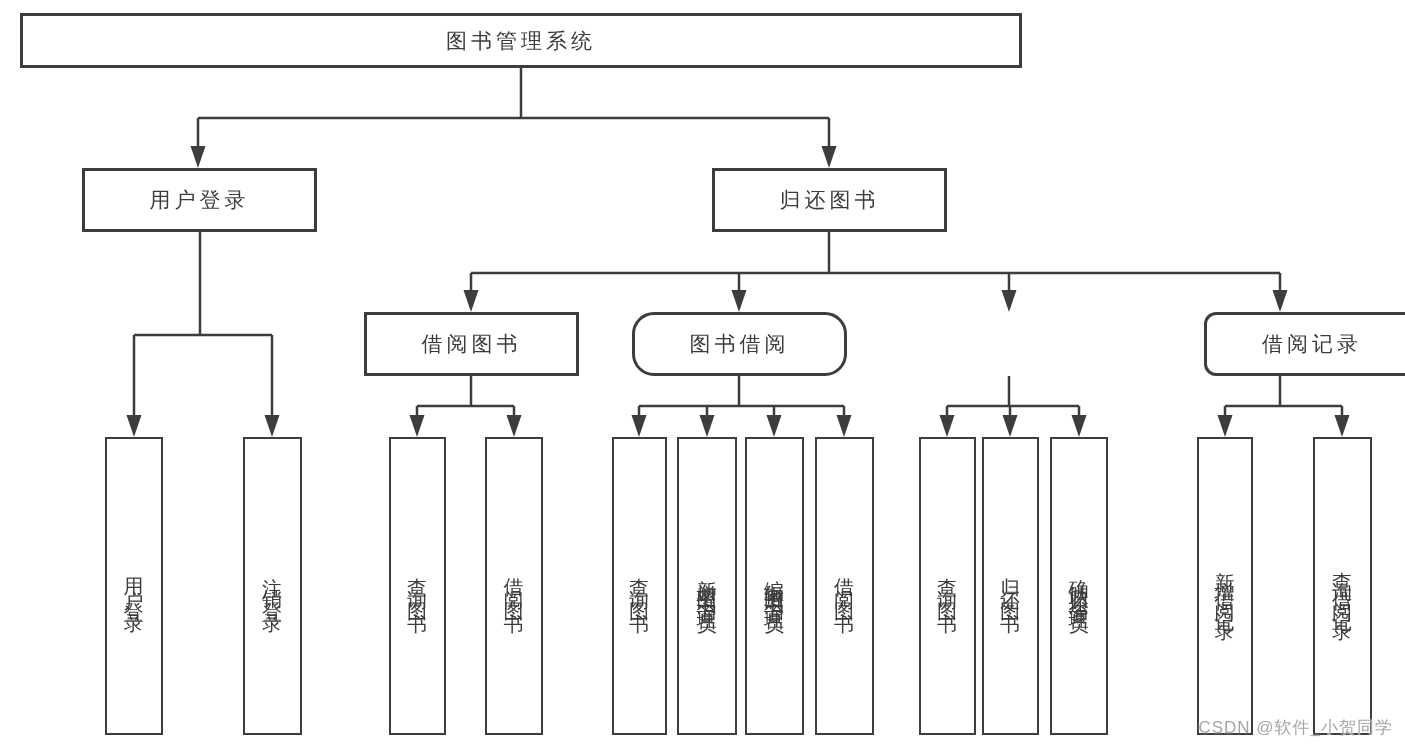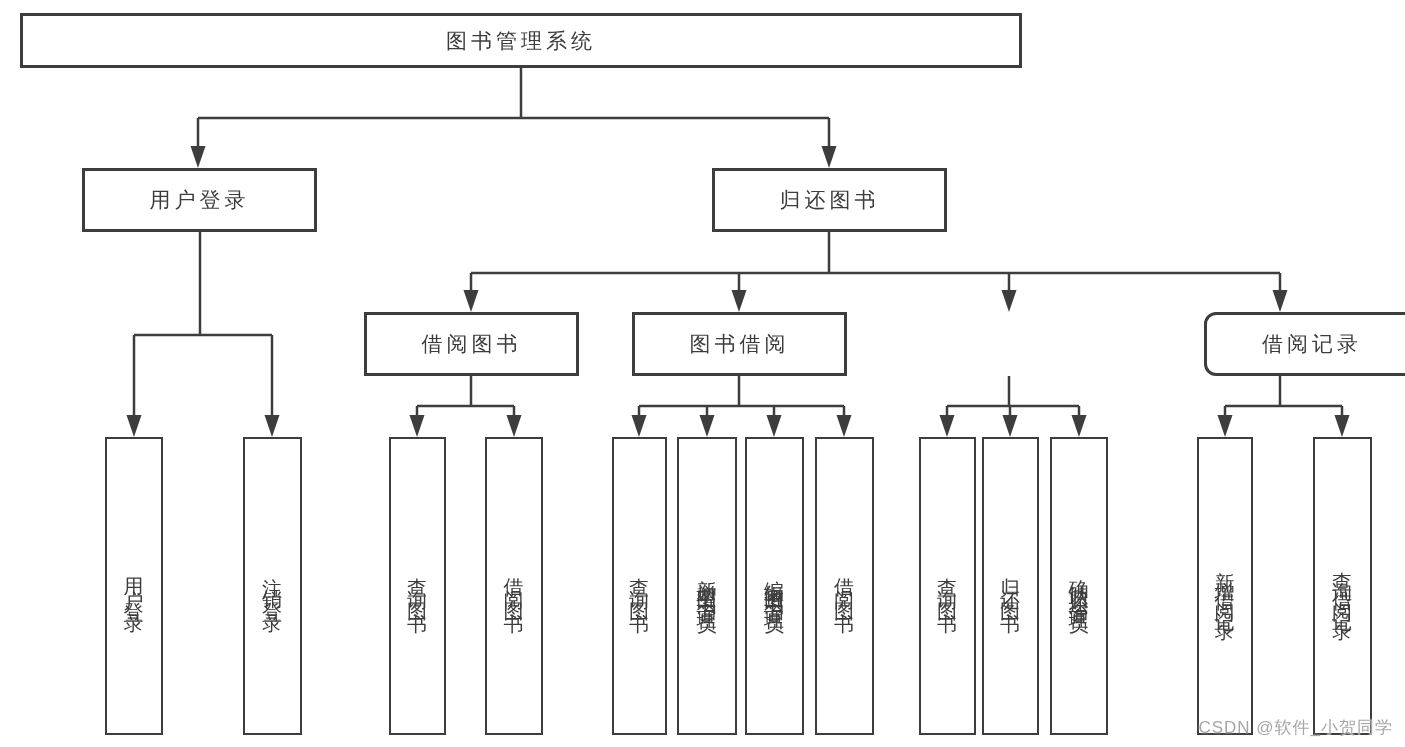--- a/index.html
+++ b/index.html
@@ -123,7 +123,7 @@
   <div class="hnode" style="left:712px; top:168px; width:235px; height:64px;">归还图书</div>
 
   <div class="hnode" style="left:364px; top:312px; width:215px; height:64px;">借阅图书</div>
-  <div class="hnode" style="left:632px; top:312px; width:215px; height:64px;">图书借阅</div>
+  <div class="hnode" style="left:632px; top:312px; width:215px; height:64px;border-radius:22px;">图书借阅</div>
   <div class="hnode" style="left:1204px; top:312px; width:216px; height:64px;border-radius:12px;">借阅记录</div>
 
   <div class="vnode sp4" style="left:105px; width:58px;">用户登录</div>

